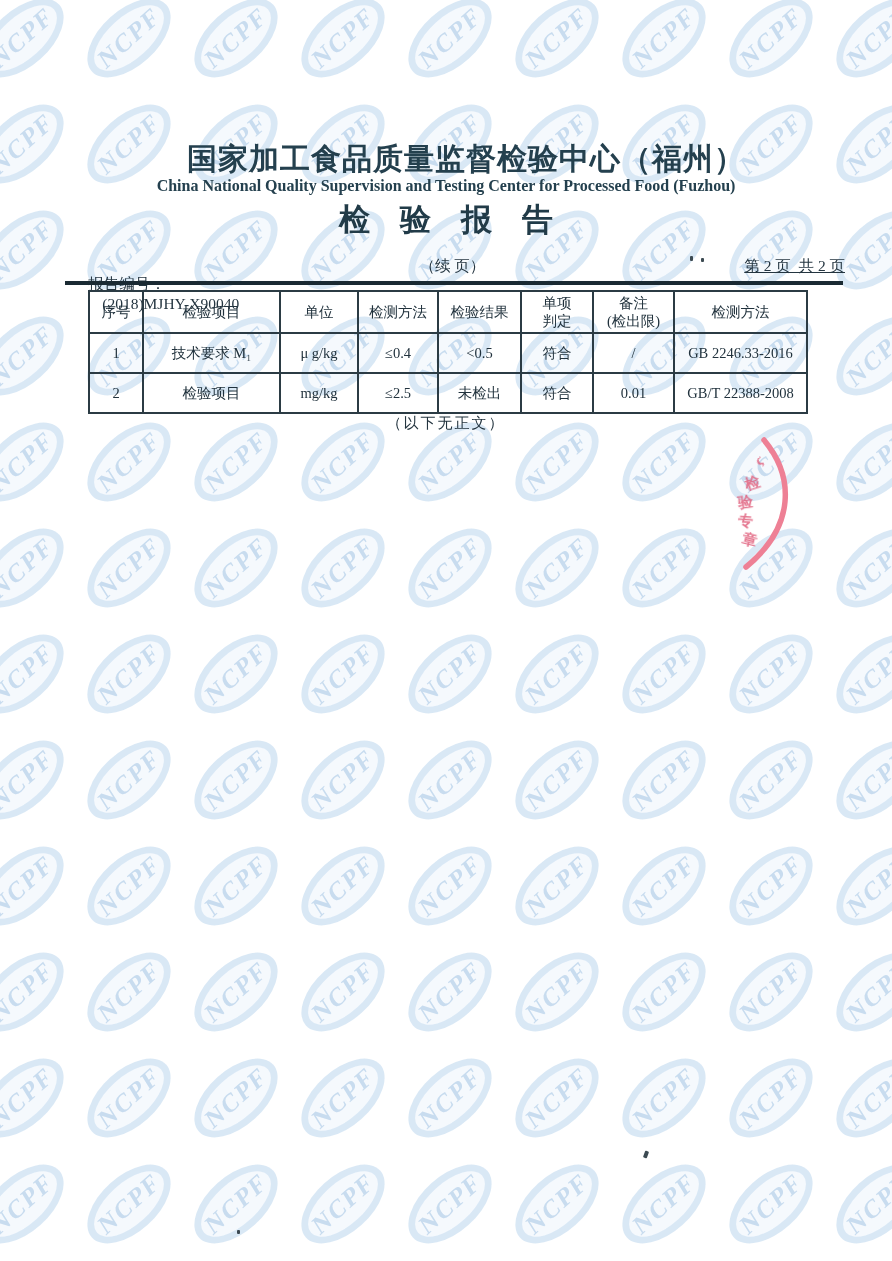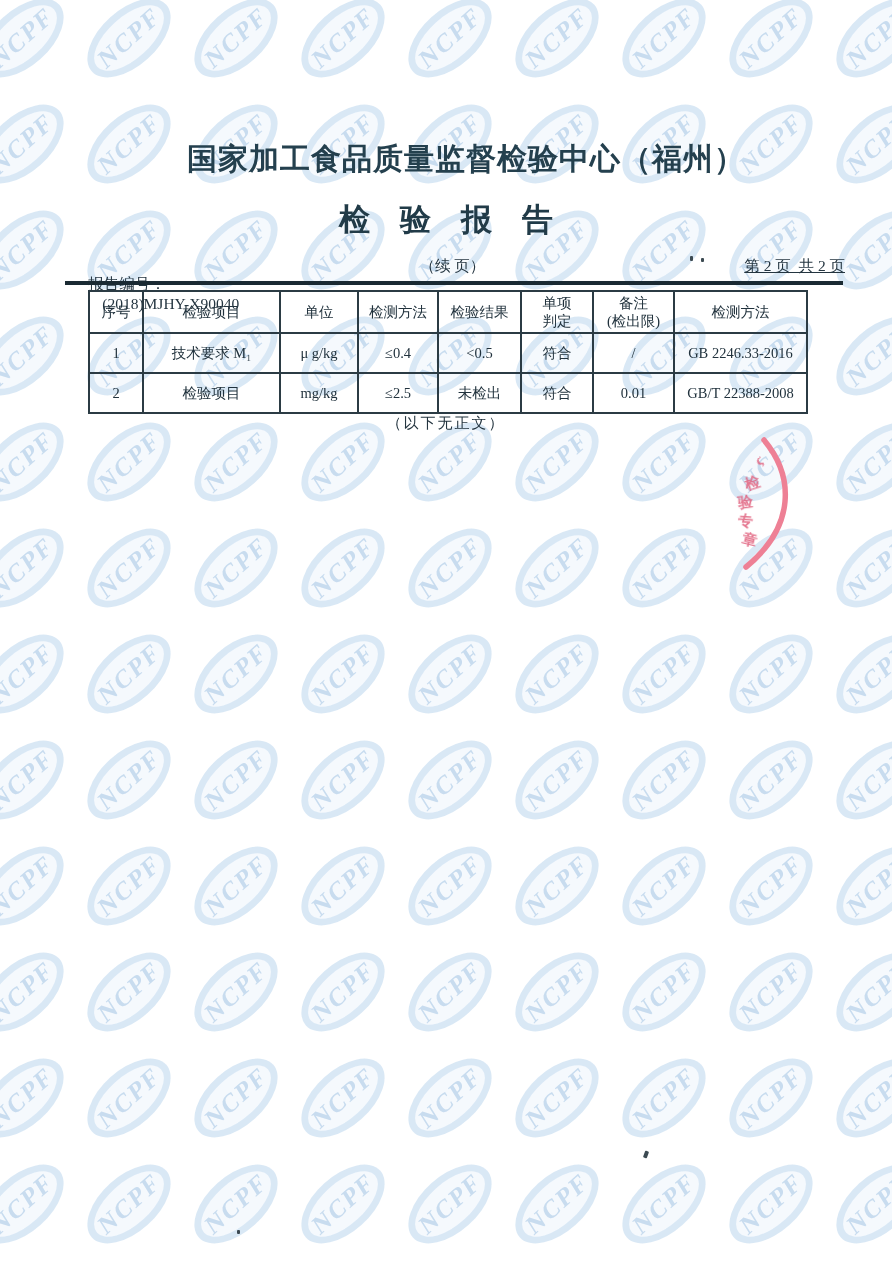--- a/index.html
+++ b/index.html
@@ -444,6 +444,7 @@
 <div class="content">
 
   <div class="org-zh">国家加工食品质量监督检验中心（福州）</div>
+  <div class="org-en">China National Quality Supervision and Testing Center for Processed Food (Fuzhou)</div>
   <div class="rep-zh">检验报告</div>
 
   <div class="meta-row">

